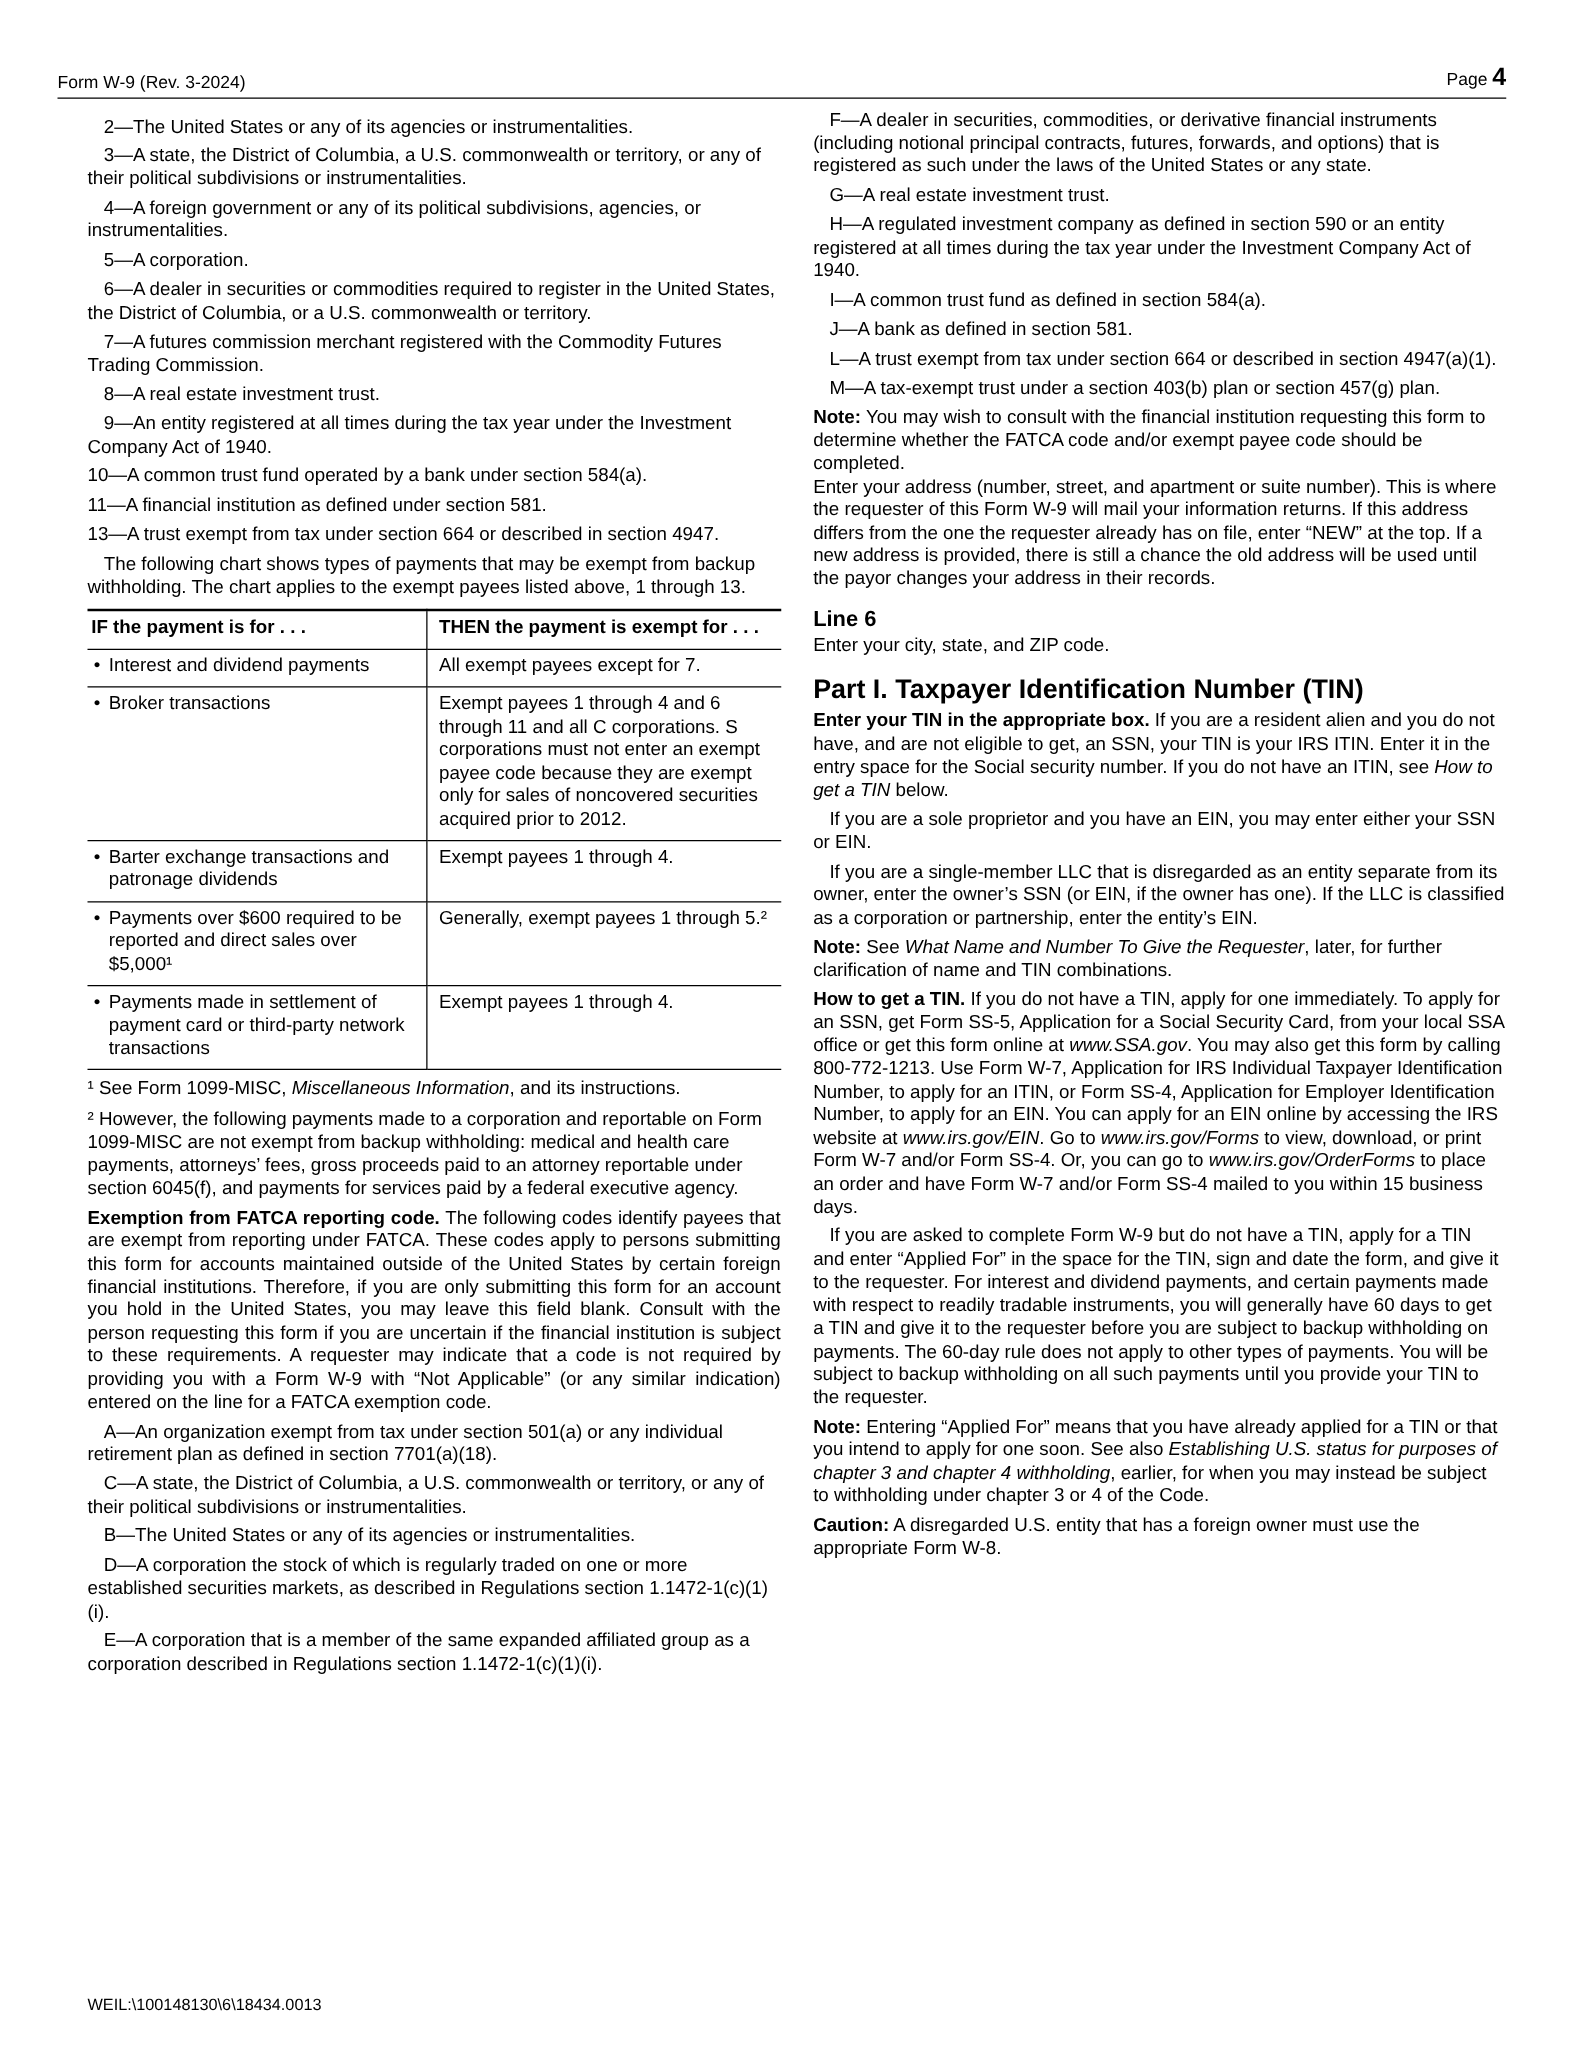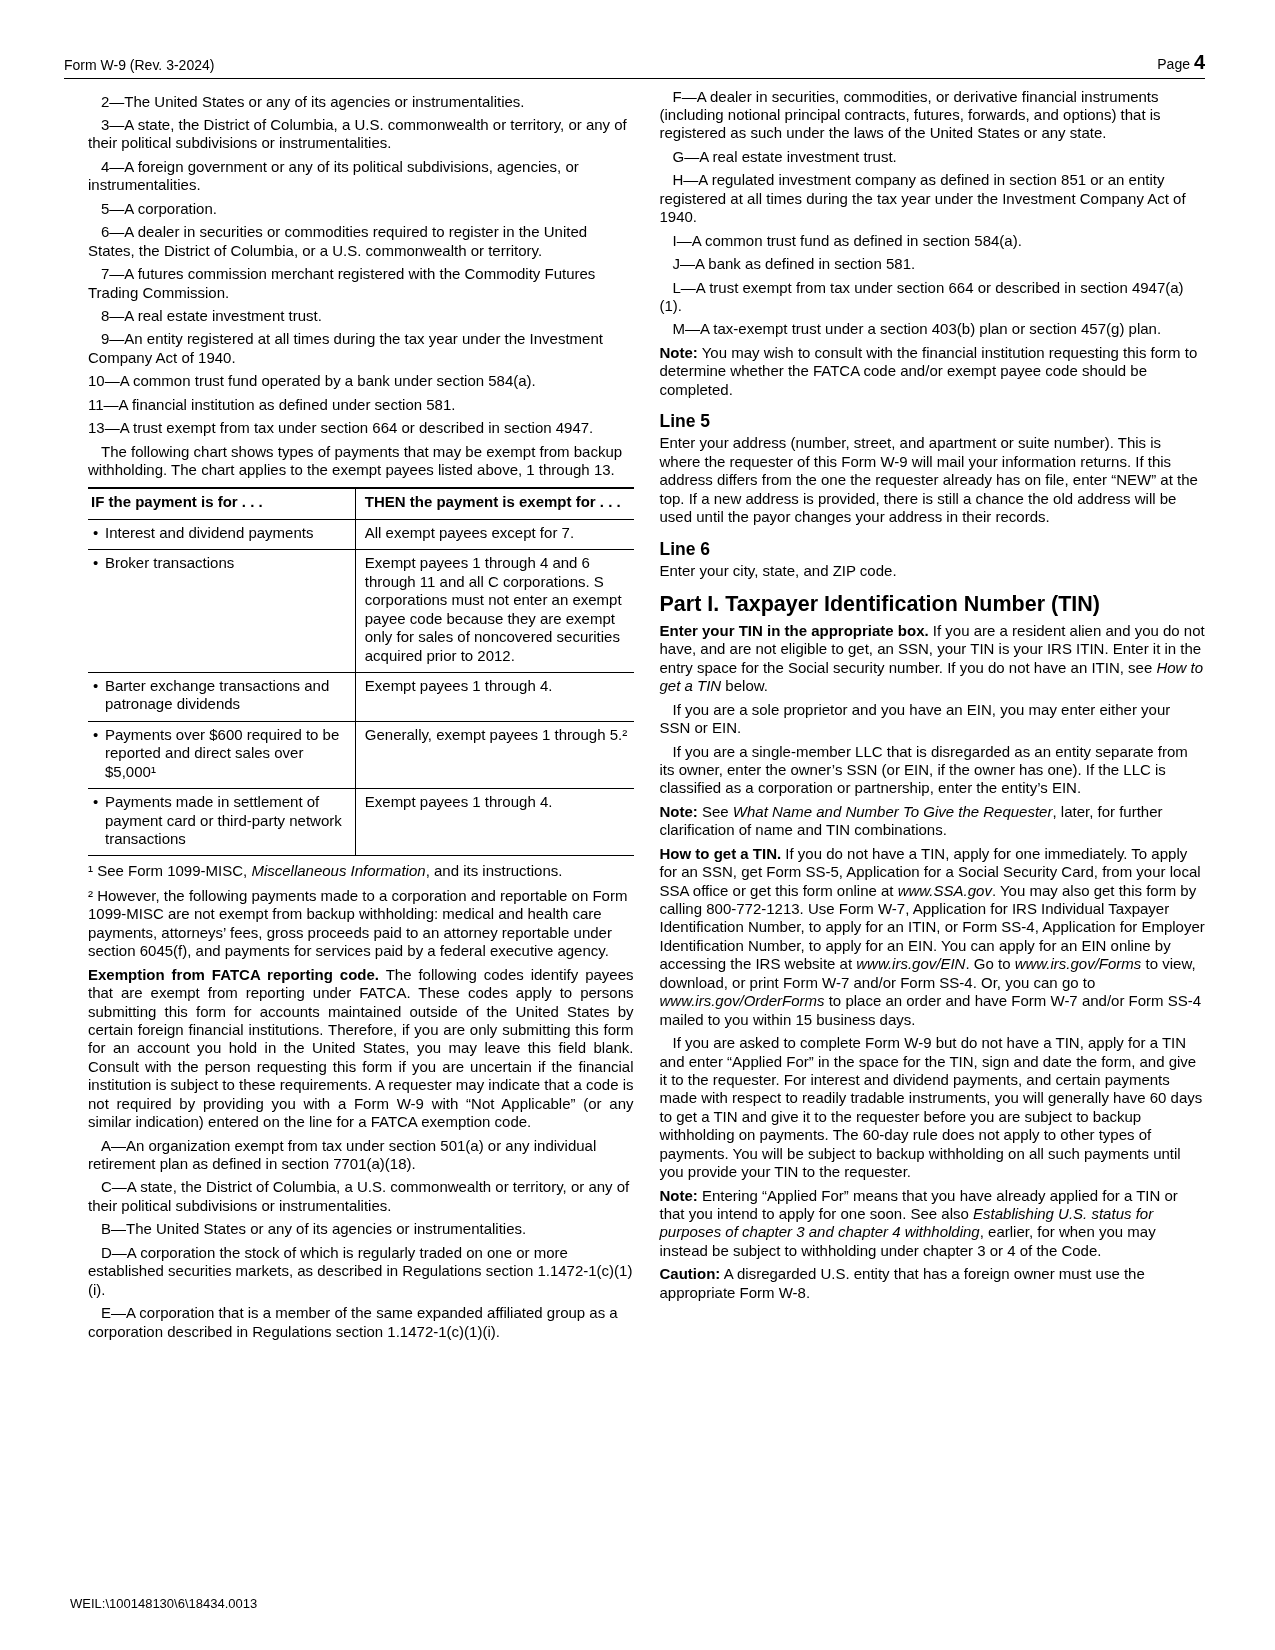--- a/index.html
+++ b/index.html
@@ -9,7 +9,7 @@
     position: relative; color: #000;
     font-family: "Liberation Sans", sans-serif;
     font-size: 15px; line-height: 1.23;
-    padding: 50px 70px 0 64px; overflow: hidden;
+    padding: 50px 70px 0 46px; overflow: hidden;
   }
   .hdr {
     display: flex; justify-content: space-between; align-items: flex-end;

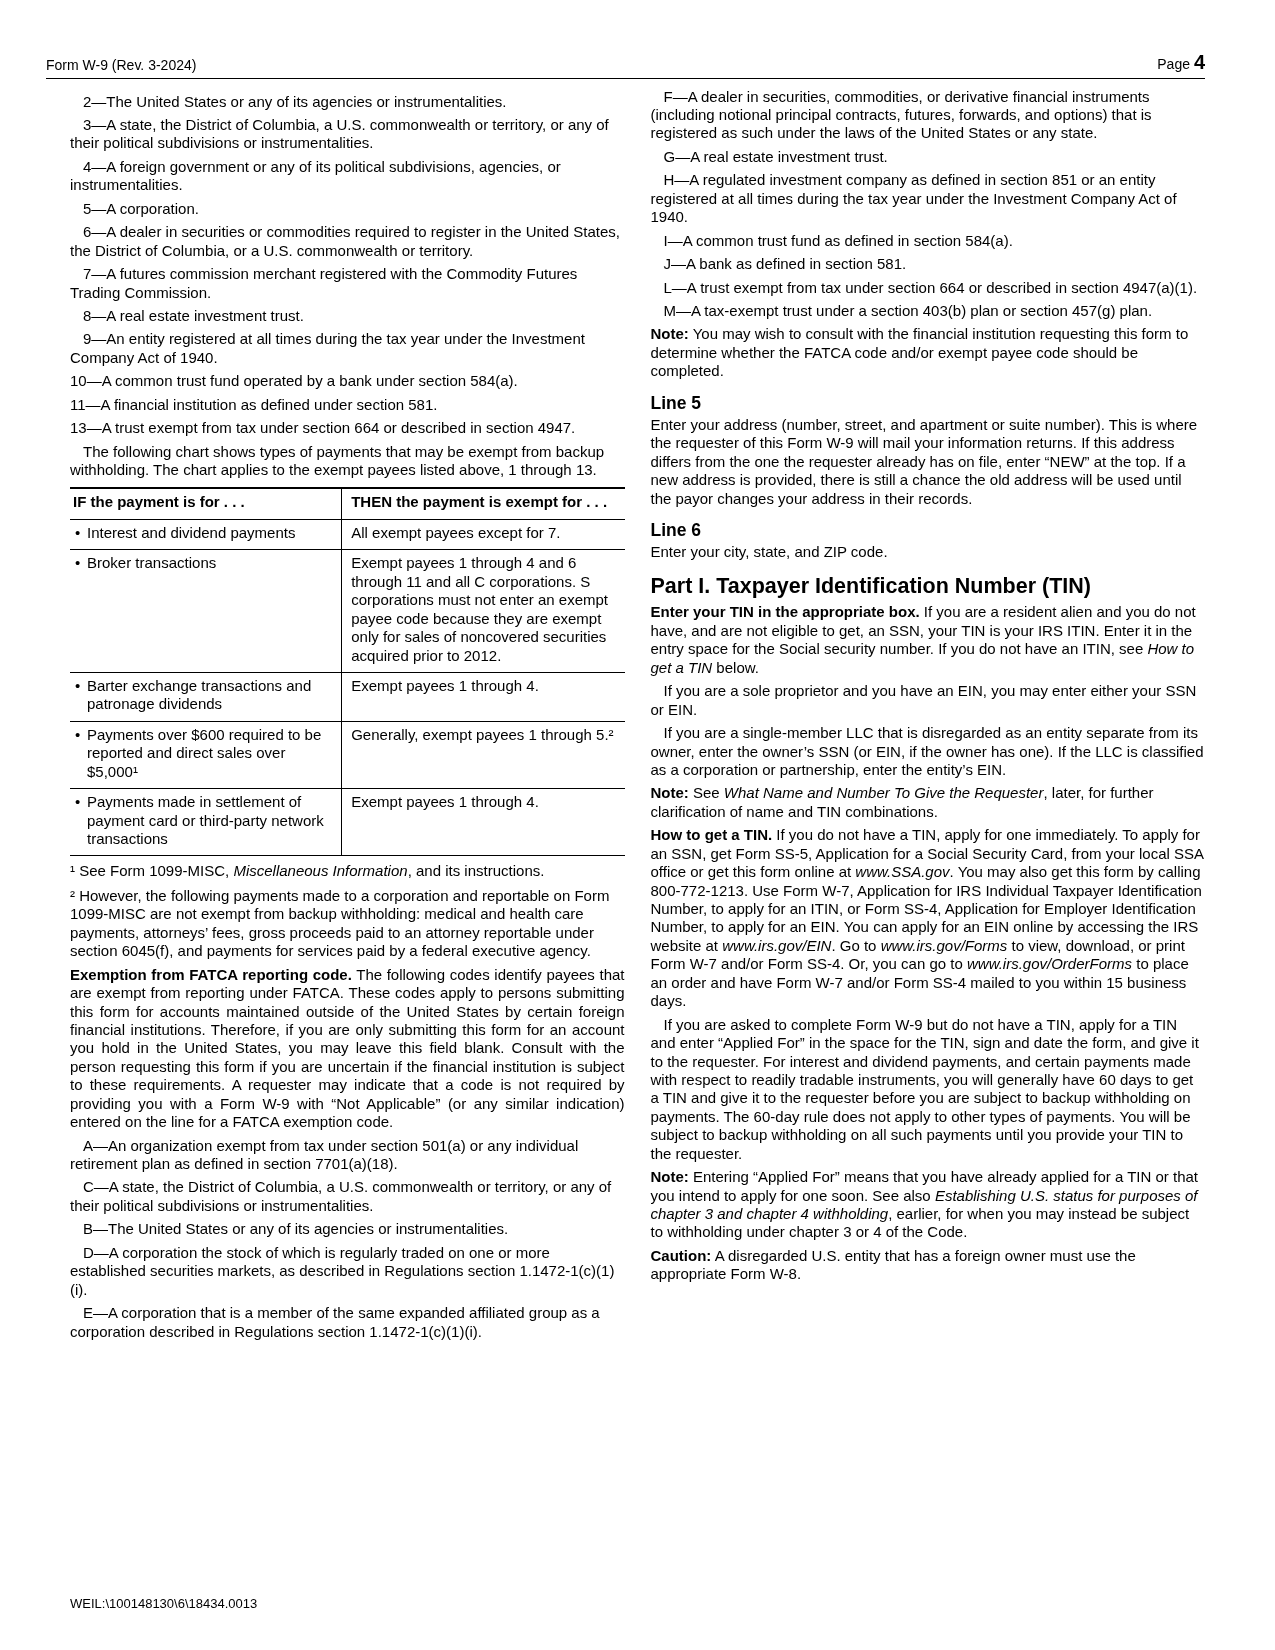--- a/index.html
+++ b/index.html
@@ -122,7 +122,7 @@
     <div class="col">
       <p class="p" style="margin-top:0">F—A dealer in securities, commodities, or derivative financial instruments (including notional principal contracts, futures, forwards, and options) that is registered as such under the laws of the United States or any state.</p>
       <p class="p">G—A real estate investment trust.</p>
-      <p class="p">H—A regulated investment company as defined in section 851 or an entity registered at all times during the tax year under the Investment Company Act of 1940.</p>
+      <p class="p">H—A regulated investment company as defined in section 590 or an entity registered at all times during the tax year under the Investment Company Act of 1940.</p>
       <p class="p">I—A common trust fund as defined in section 584(a).</p>
       <p class="p">J—A bank as defined in section 581.</p>
       <p class="p">L—A trust exempt from tax under section 664 or described in section 4947(a)(1).</p>

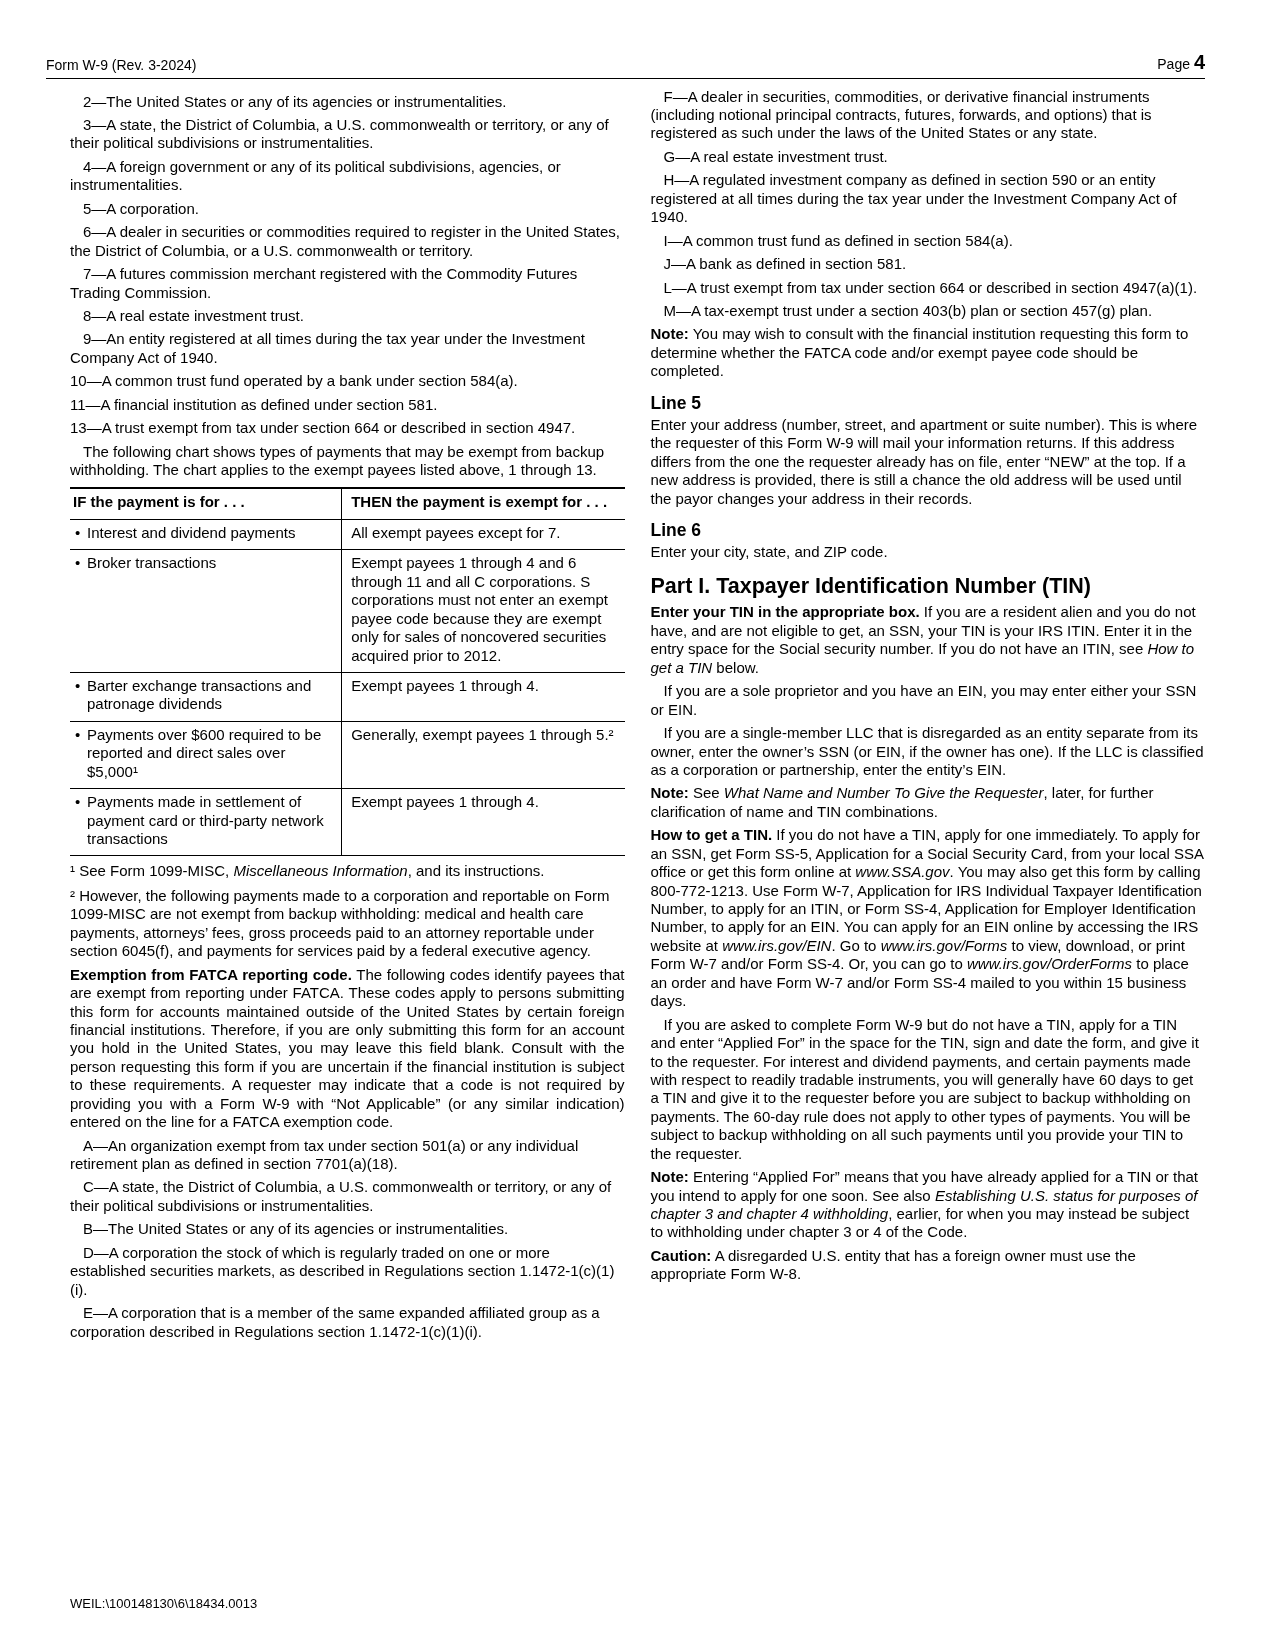--- a/index.html
+++ b/index.html
@@ -130,7 +130,6 @@
 
       <p class="p flush"><span class="b">Note:</span><span> You may wish to consult with the financial institution requesting this form to determine whether the FATCA code and/or exempt payee code should be completed.</span></p>
 
-      <h3 class="line">Line 5</h3>
       <p class="flush">Enter your address (number, street, and apartment or suite number). This is where the requester of this Form W-9 will mail your information returns. If this address differs from the one the requester already has on file, enter “NEW” at the top. If a new address is provided, there is still a chance the old address will be used until the payor changes your address in their records.</p>
 
       <h3 class="line">Line 6</h3>

